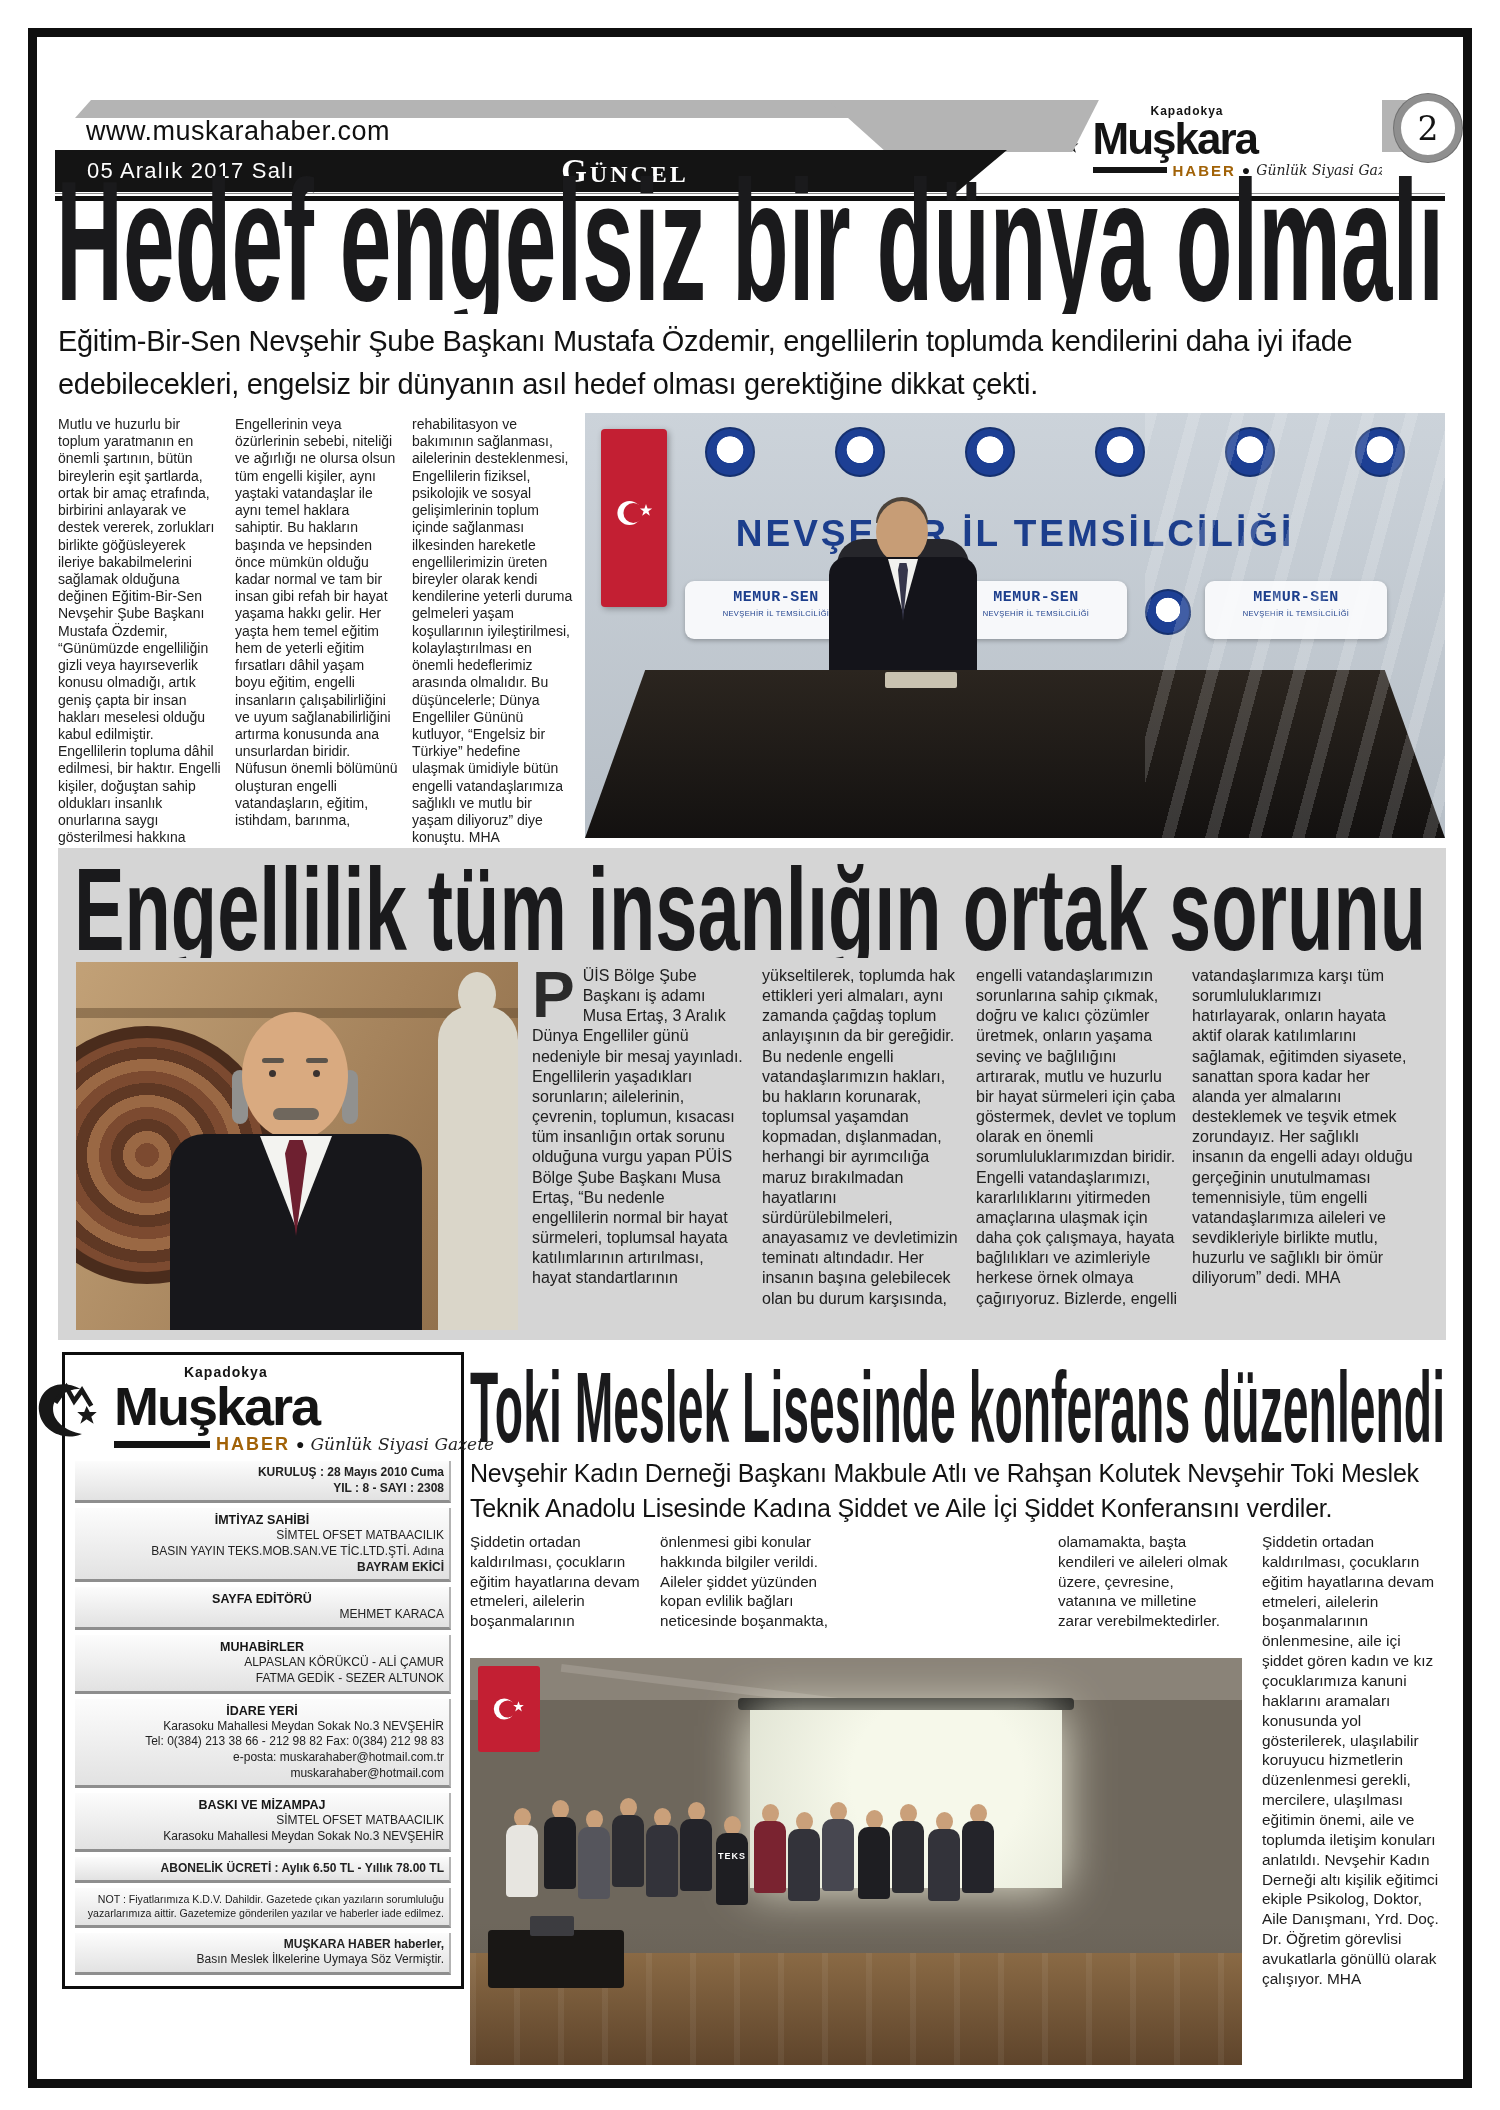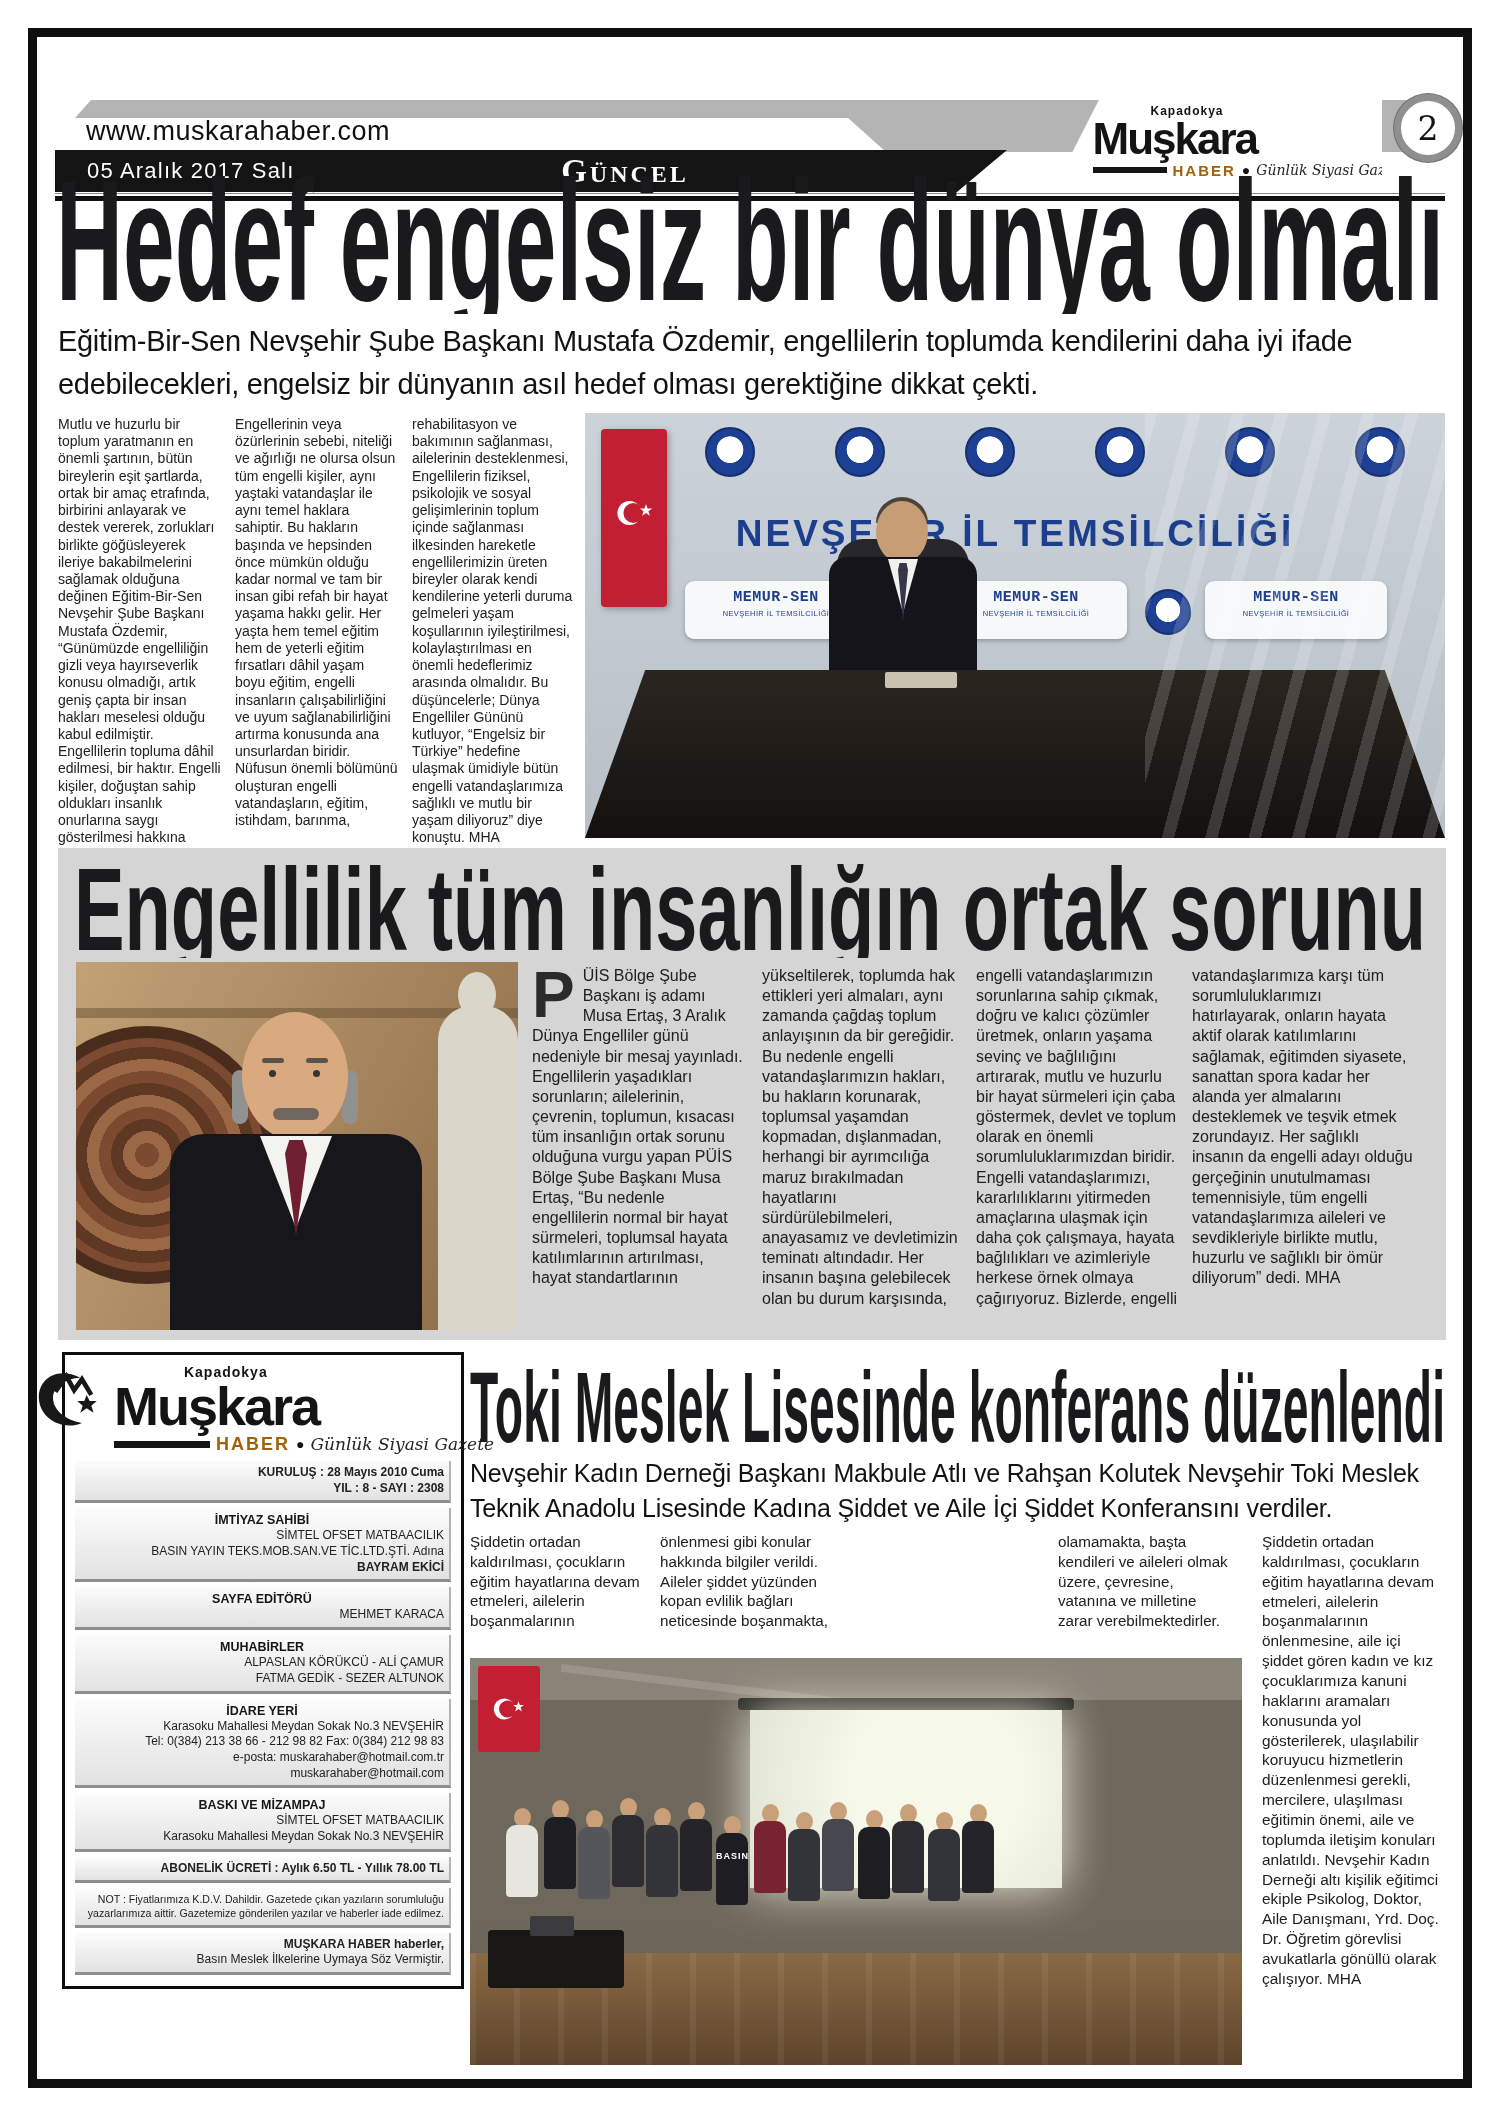--- a/index.html
+++ b/index.html
@@ -25,7 +25,7 @@
   
   .logo-panel{position:absolute;left:1052px;top:90px;width:330px;height:102px;background:#fff;
               clip-path:polygon(52px 0,100% 0,100% 100%,0 100%);display:flex;align-items:center;justify-content:center;}
-  .brand{display:flex;gap:4px;}
+  .brand{display:flex;align-items:center;gap:4px;}
   .brand .sw{flex:0 0 auto;}
   .brand-main{display:flex;flex-direction:column;line-height:1;}
   .brand-region{font-size:12px;font-weight:700;letter-spacing:1px;margin-left:58px;color:#141414;}

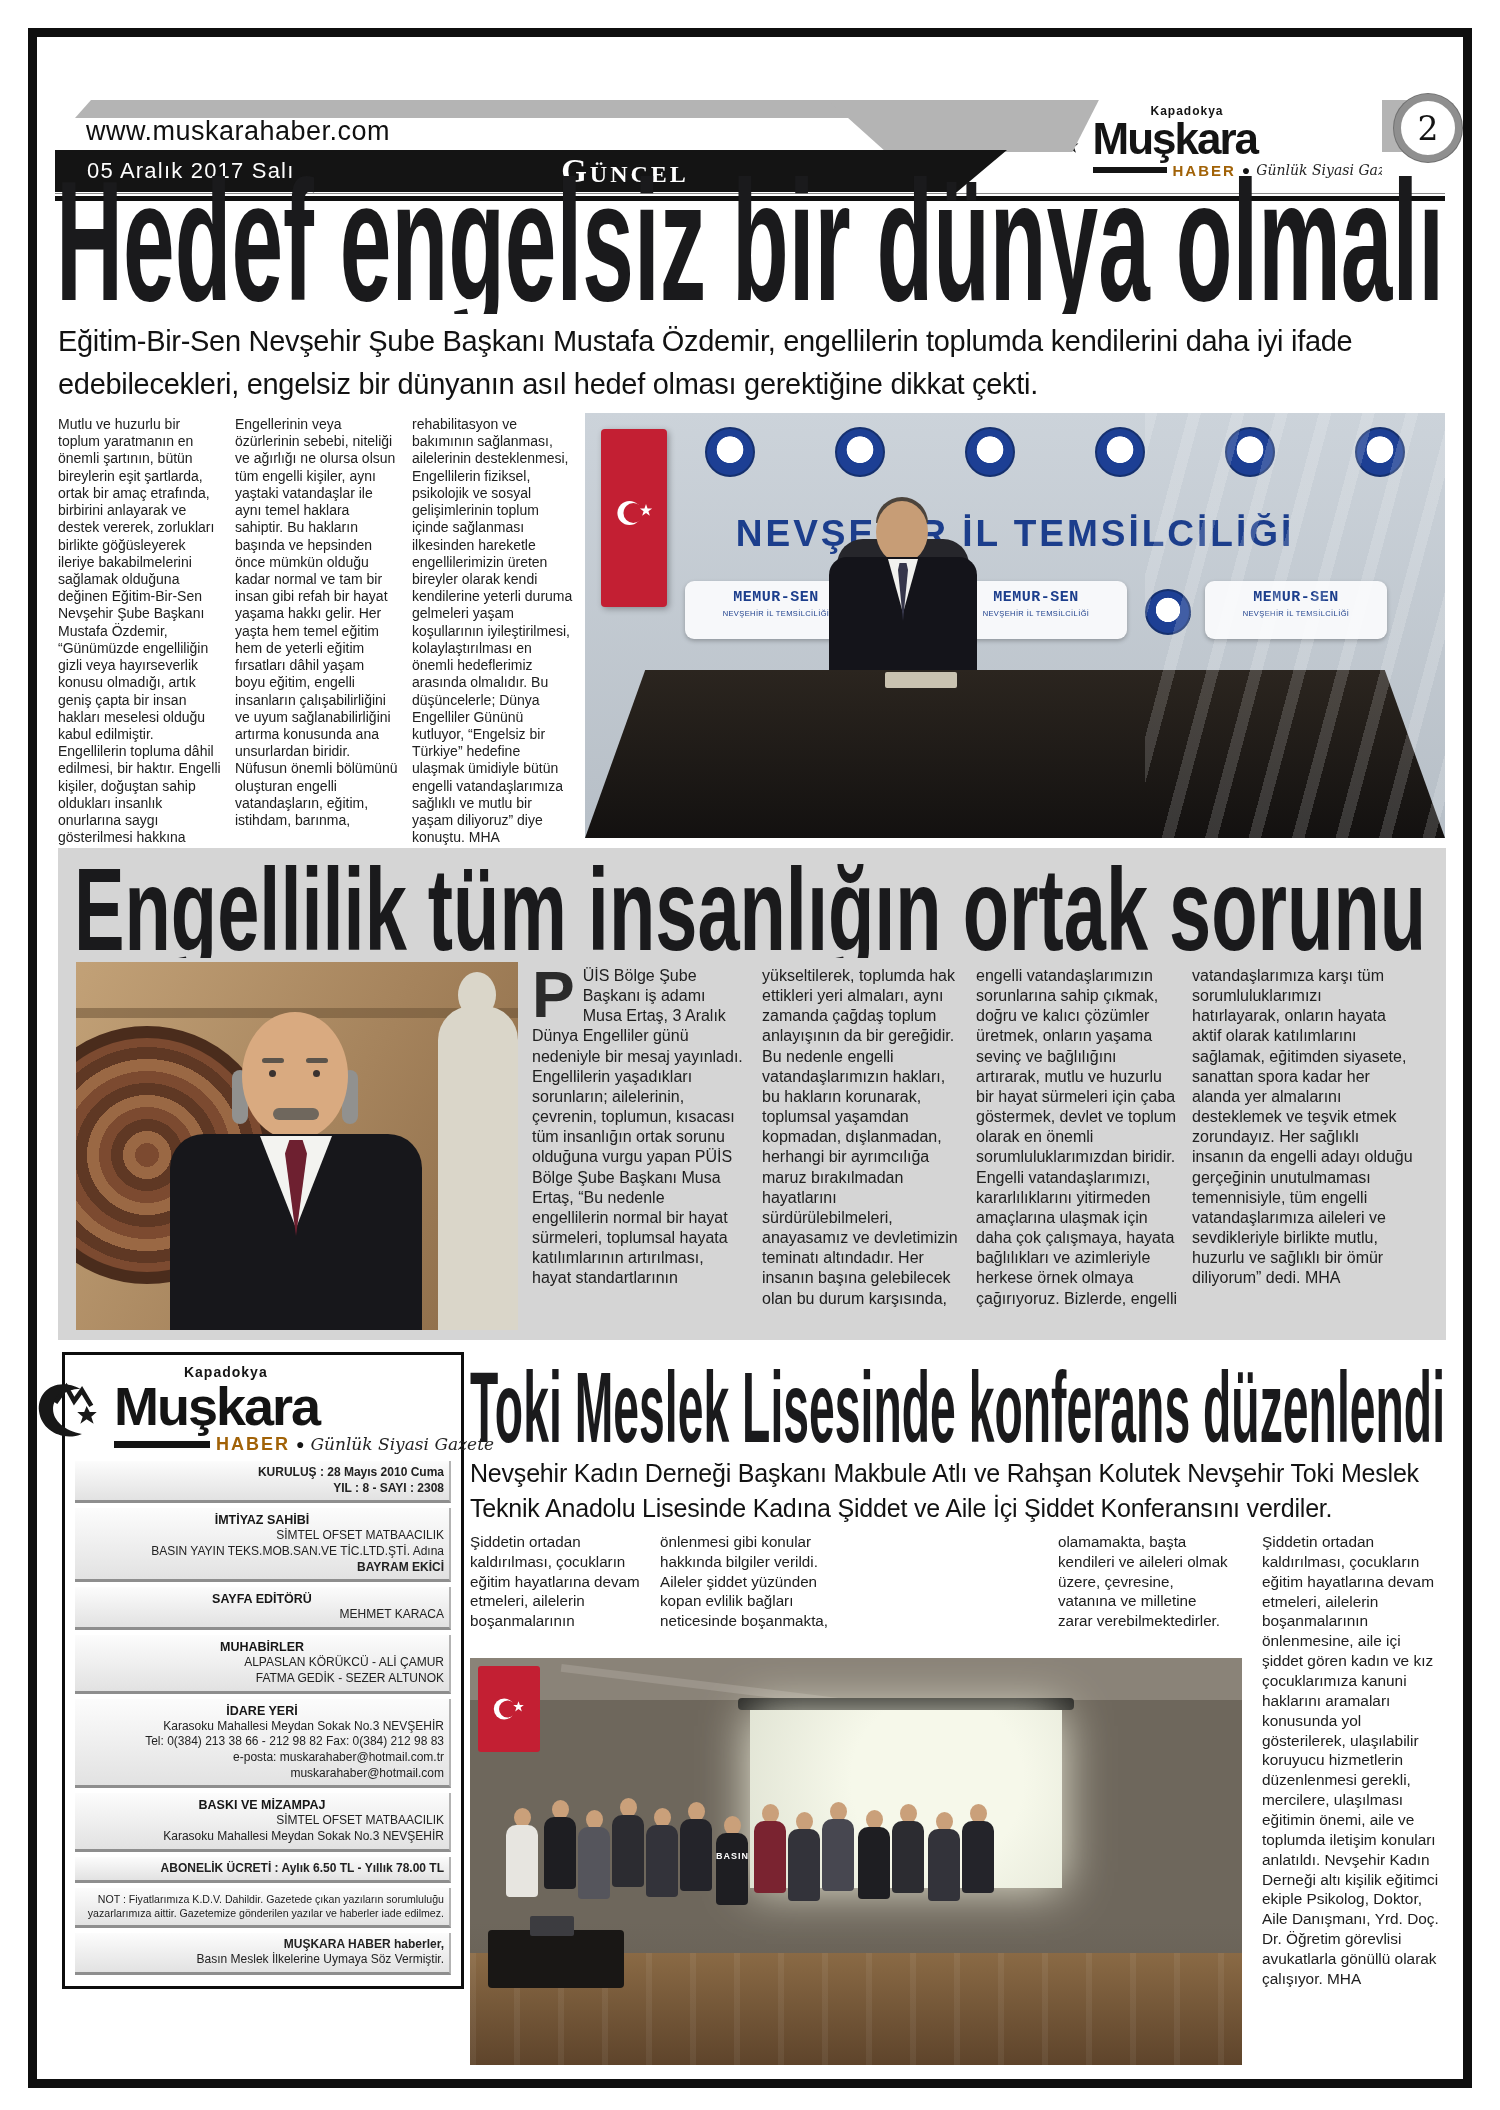--- a/index.html
+++ b/index.html
@@ -387,7 +387,7 @@
     <div class="pp" style="left:244px;top:158px">
       <i class="ph"></i>
         <b class="pb c1">
-          <span class="hood-txt">BASIN</span>
+          <span class="hood-txt">TEKS</span>
         </b>
     </div>
     <div class="pp" style="left:282px;top:146px">

